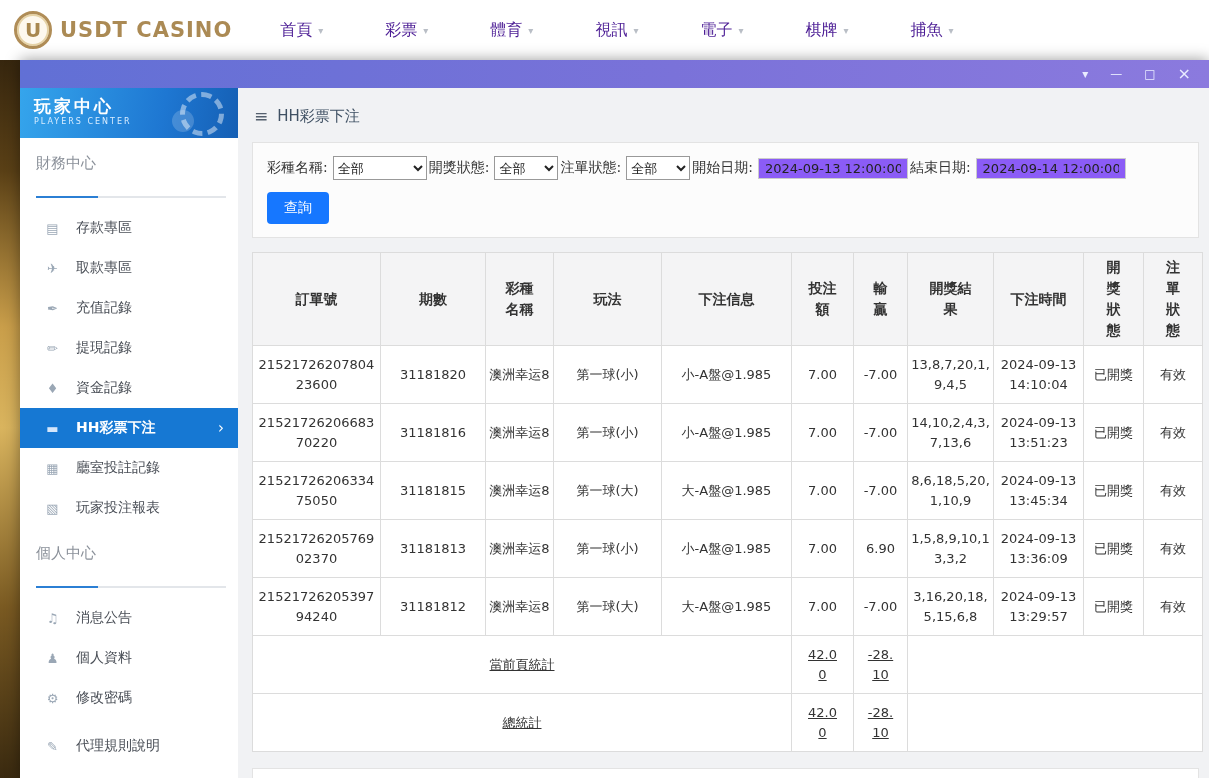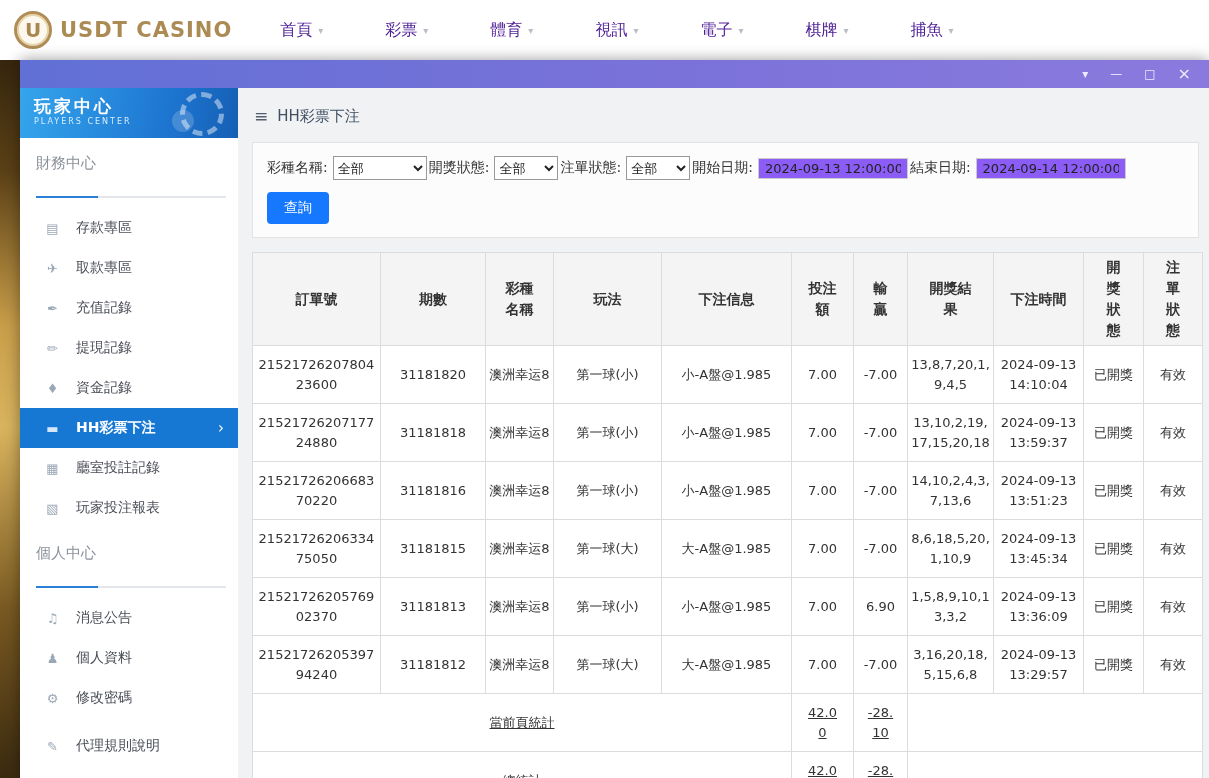--- a/index.html
+++ b/index.html
@@ -332,19 +332,6 @@
               <td>-7.00</td>
               <td>13,8,7,20,1,9,4,5</td>
               <td>2024-09-13 14:10:04</td>
-              <td>已開獎</td>
-              <td>有效</td>
-            </tr>
-            <tr>
-              <td>2152172620717724880</td>
-              <td>31181818</td>
-              <td>澳洲幸运8</td>
-              <td>第一球(小)</td>
-              <td>小-A盤@1.985</td>
-              <td>7.00</td>
-              <td>-7.00</td>
-              <td>13,10,2,19,17,15,20,18</td>
-              <td>2024-09-13 13:59:37</td>
               <td>已開獎</td>
               <td>有效</td>
             </tr>

